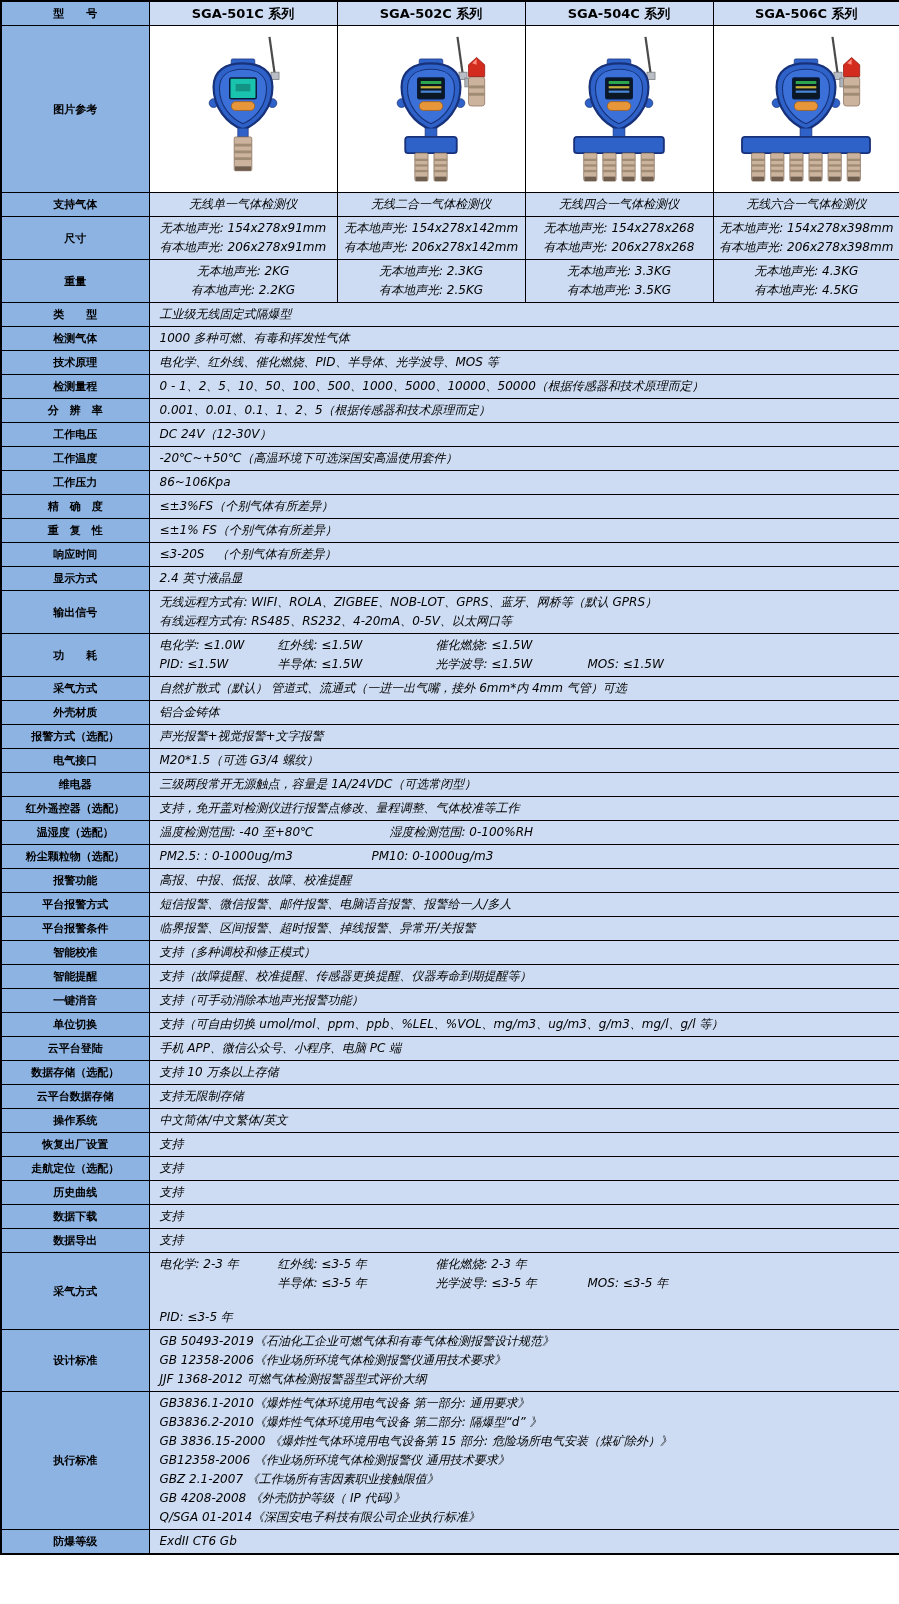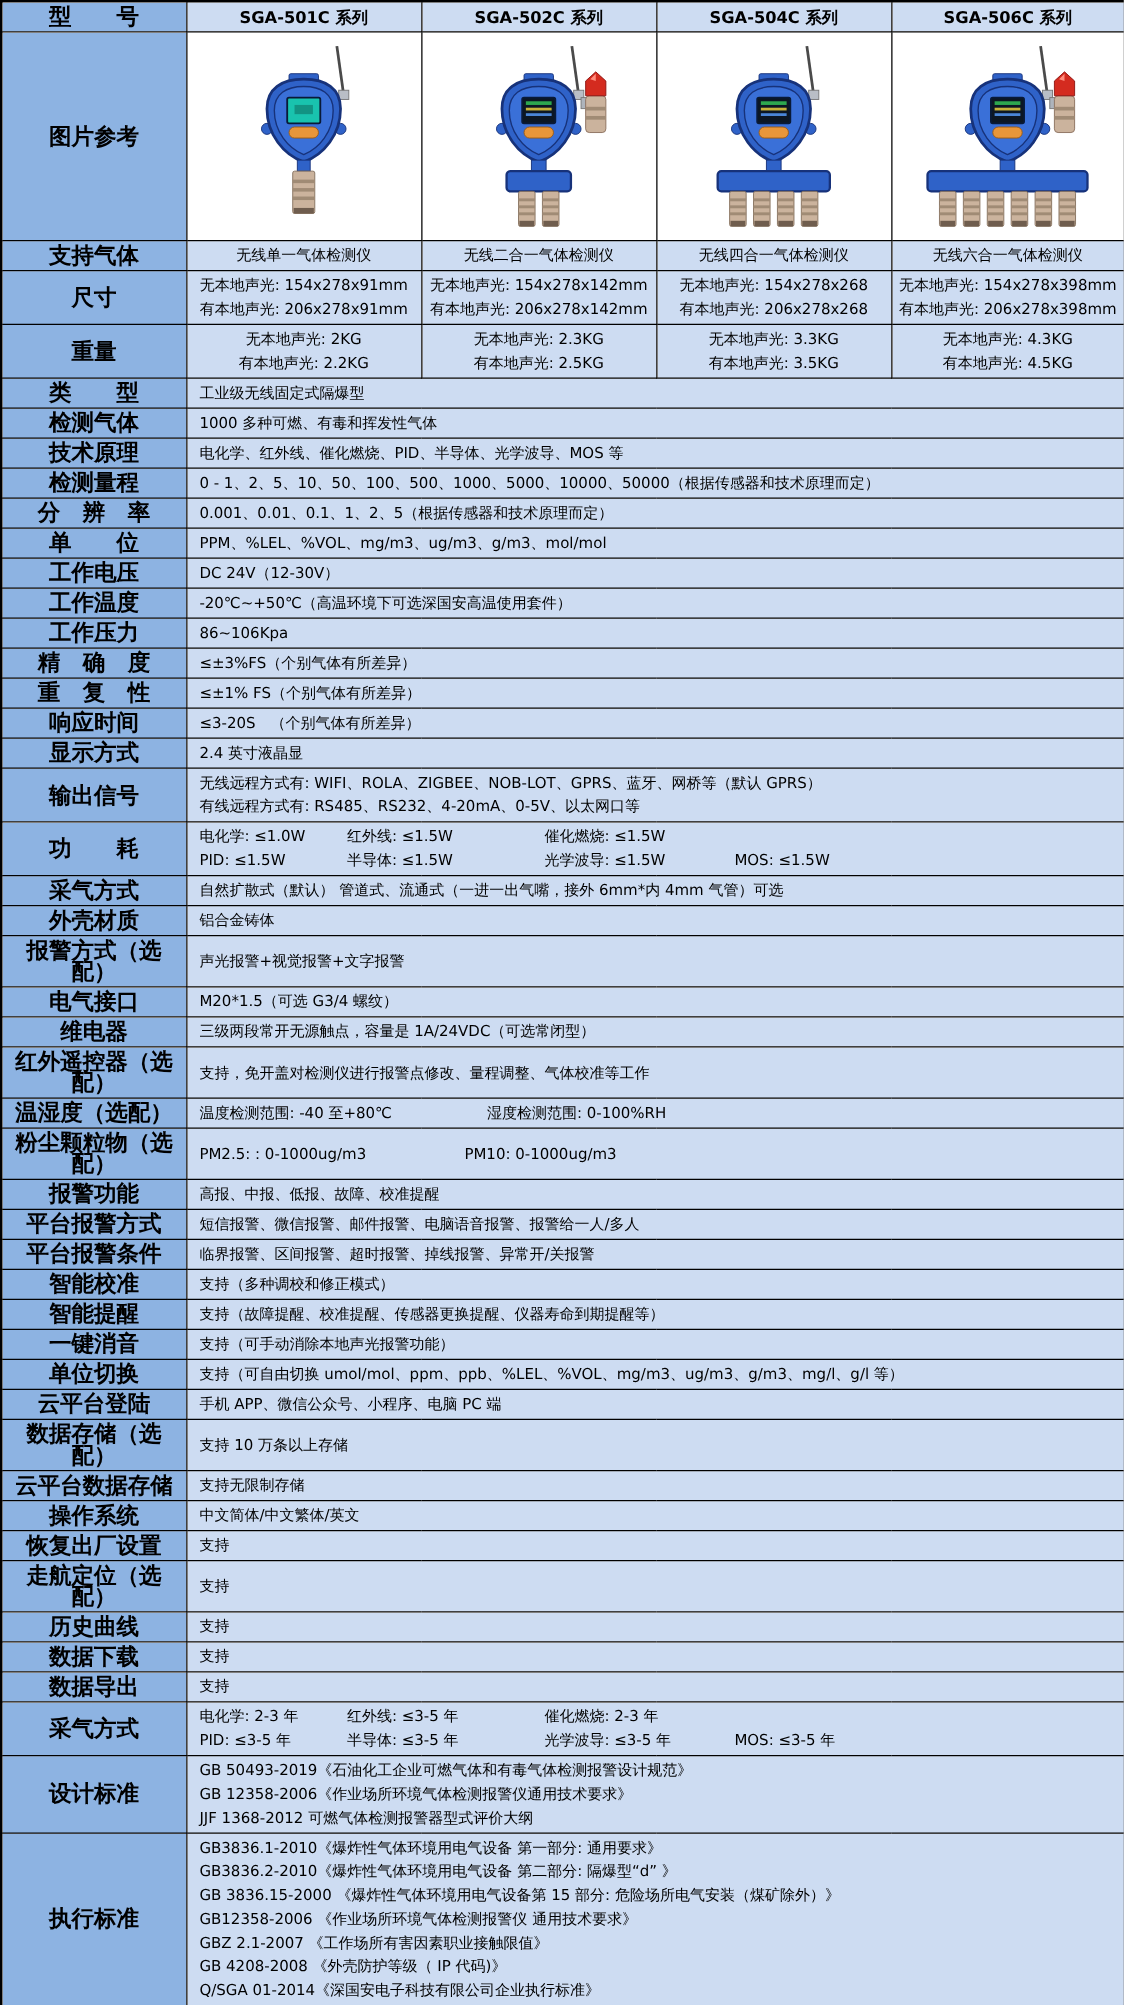--- a/index.html
+++ b/index.html
@@ -12,7 +12,7 @@
   td,th{border:1px solid var(--border);vertical-align:middle;overflow:hidden;}
   th.label,td.label{
     background:var(--label-bg);font-weight:bold;text-align:center;
-    font-size:18px;padding:3px 2px;line-height:17px;
+    font-size:11px;padding:3px 2px;line-height:17px;
   }
   th.model{background:var(--value-bg);font-weight:bold;font-size:13px;height:20px;text-align:center;}
   td.val{background:var(--value-bg);font-size:12px;padding:2px 6px 2px 10px;}

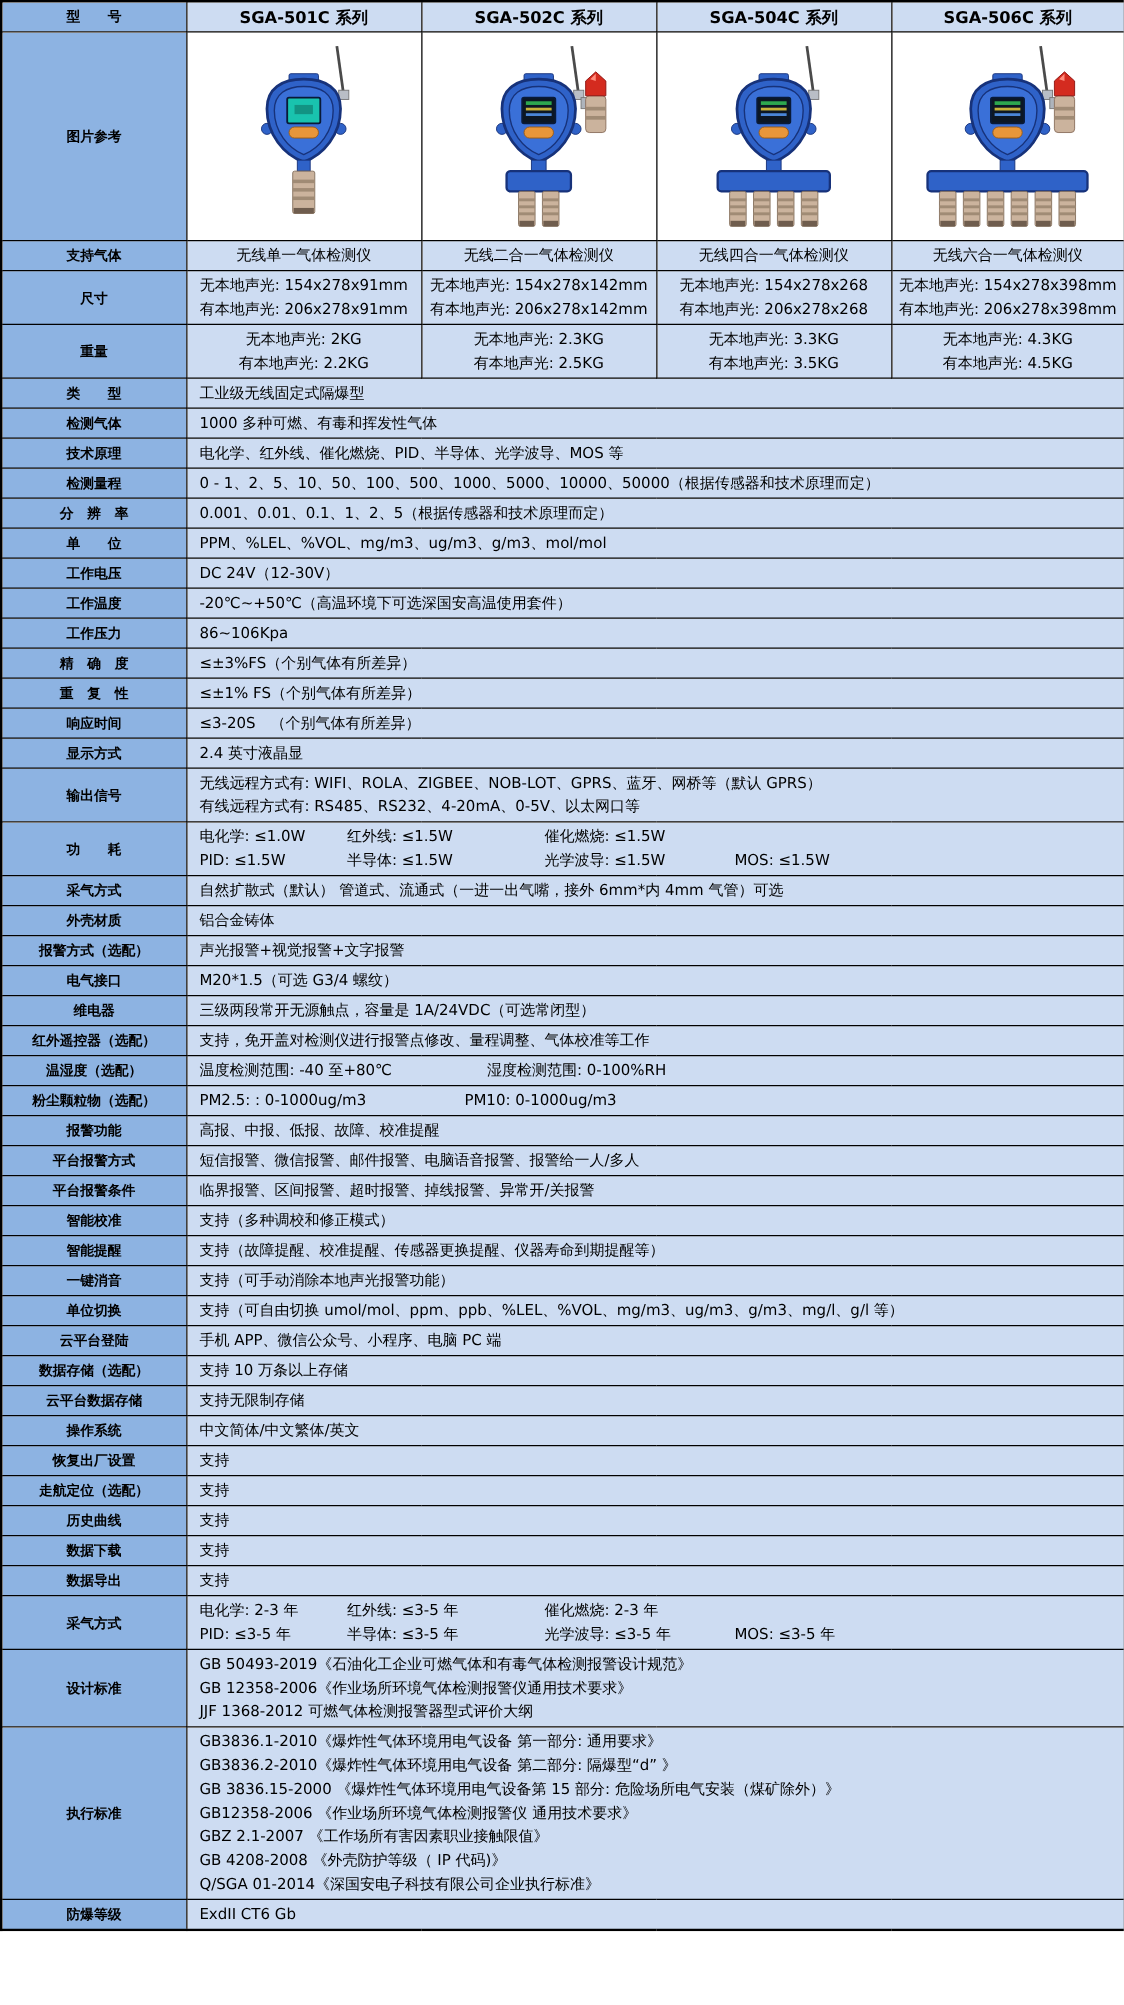--- a/index.html
+++ b/index.html
@@ -15,7 +15,7 @@
     font-size:11px;padding:3px 2px;line-height:17px;
   }
   th.model{background:var(--value-bg);font-weight:bold;font-size:13px;height:20px;text-align:center;}
-  td.val{background:var(--value-bg);font-size:12px;padding:2px 6px 2px 10px;}
+  td.val{background:var(--value-bg);font-size:12px;padding:2px 6px 2px 10px;font-style:italic;}
   td.val .line{line-height:19px;white-space:nowrap;}
   td.quad{text-align:center;padding:2px 2px;}
   td.img{background:#fff;height:160px;text-align:center;vertical-align:bottom;padding:2px 0 4px 0;}

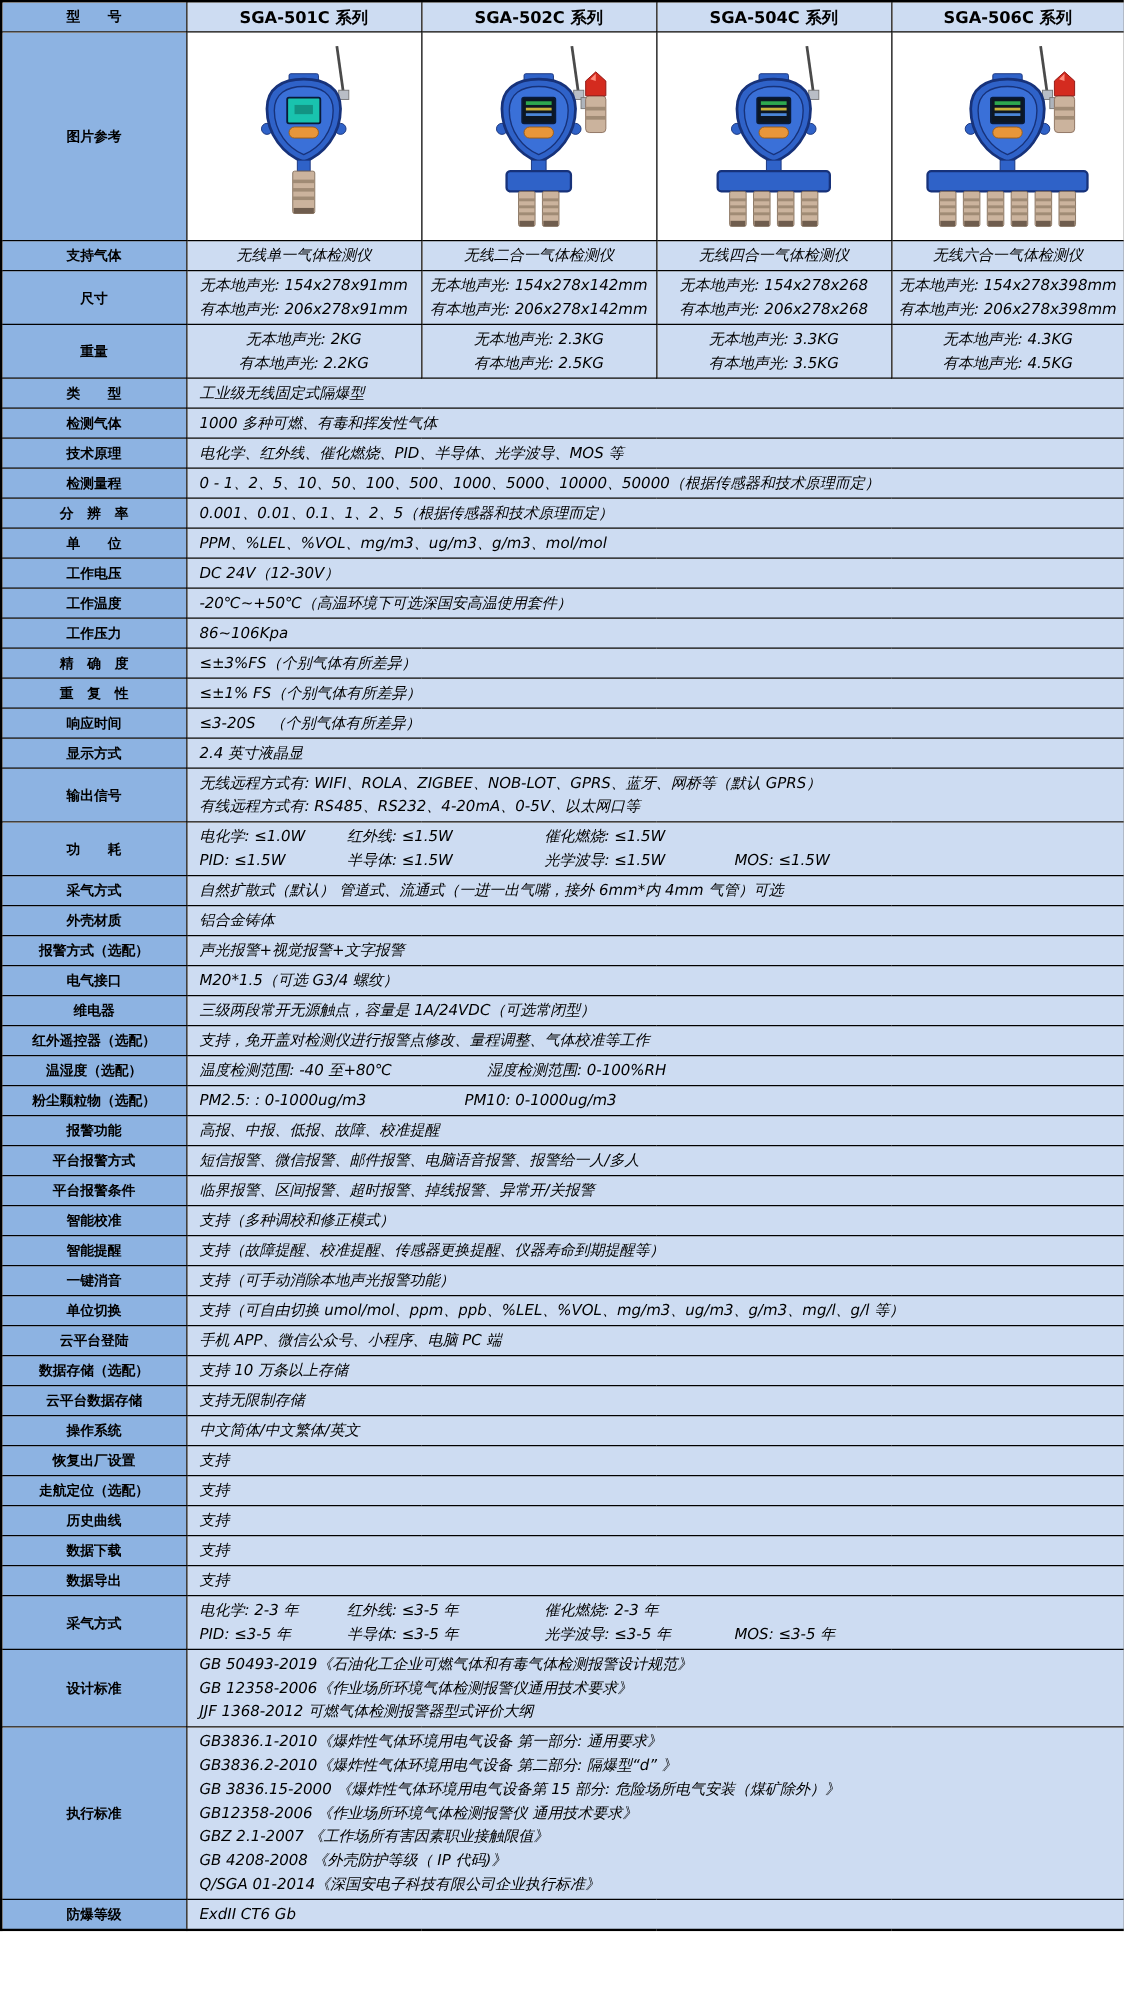--- a/index.html
+++ b/index.html
@@ -269,12 +269,6 @@
         </td>
       </tr>
       <tr>
-        <td class="label">单　　位</td>
-        <td colspan="4" class="val">
-          <div class="line">PPM、%LEL、%VOL、mg/m3、ug/m3、g/m3、mol/mol</div>
-        </td>
-      </tr>
-      <tr>
         <td class="label">工作电压</td>
         <td colspan="4" class="val">
           <div class="line">DC 24V（12-30V）</div>

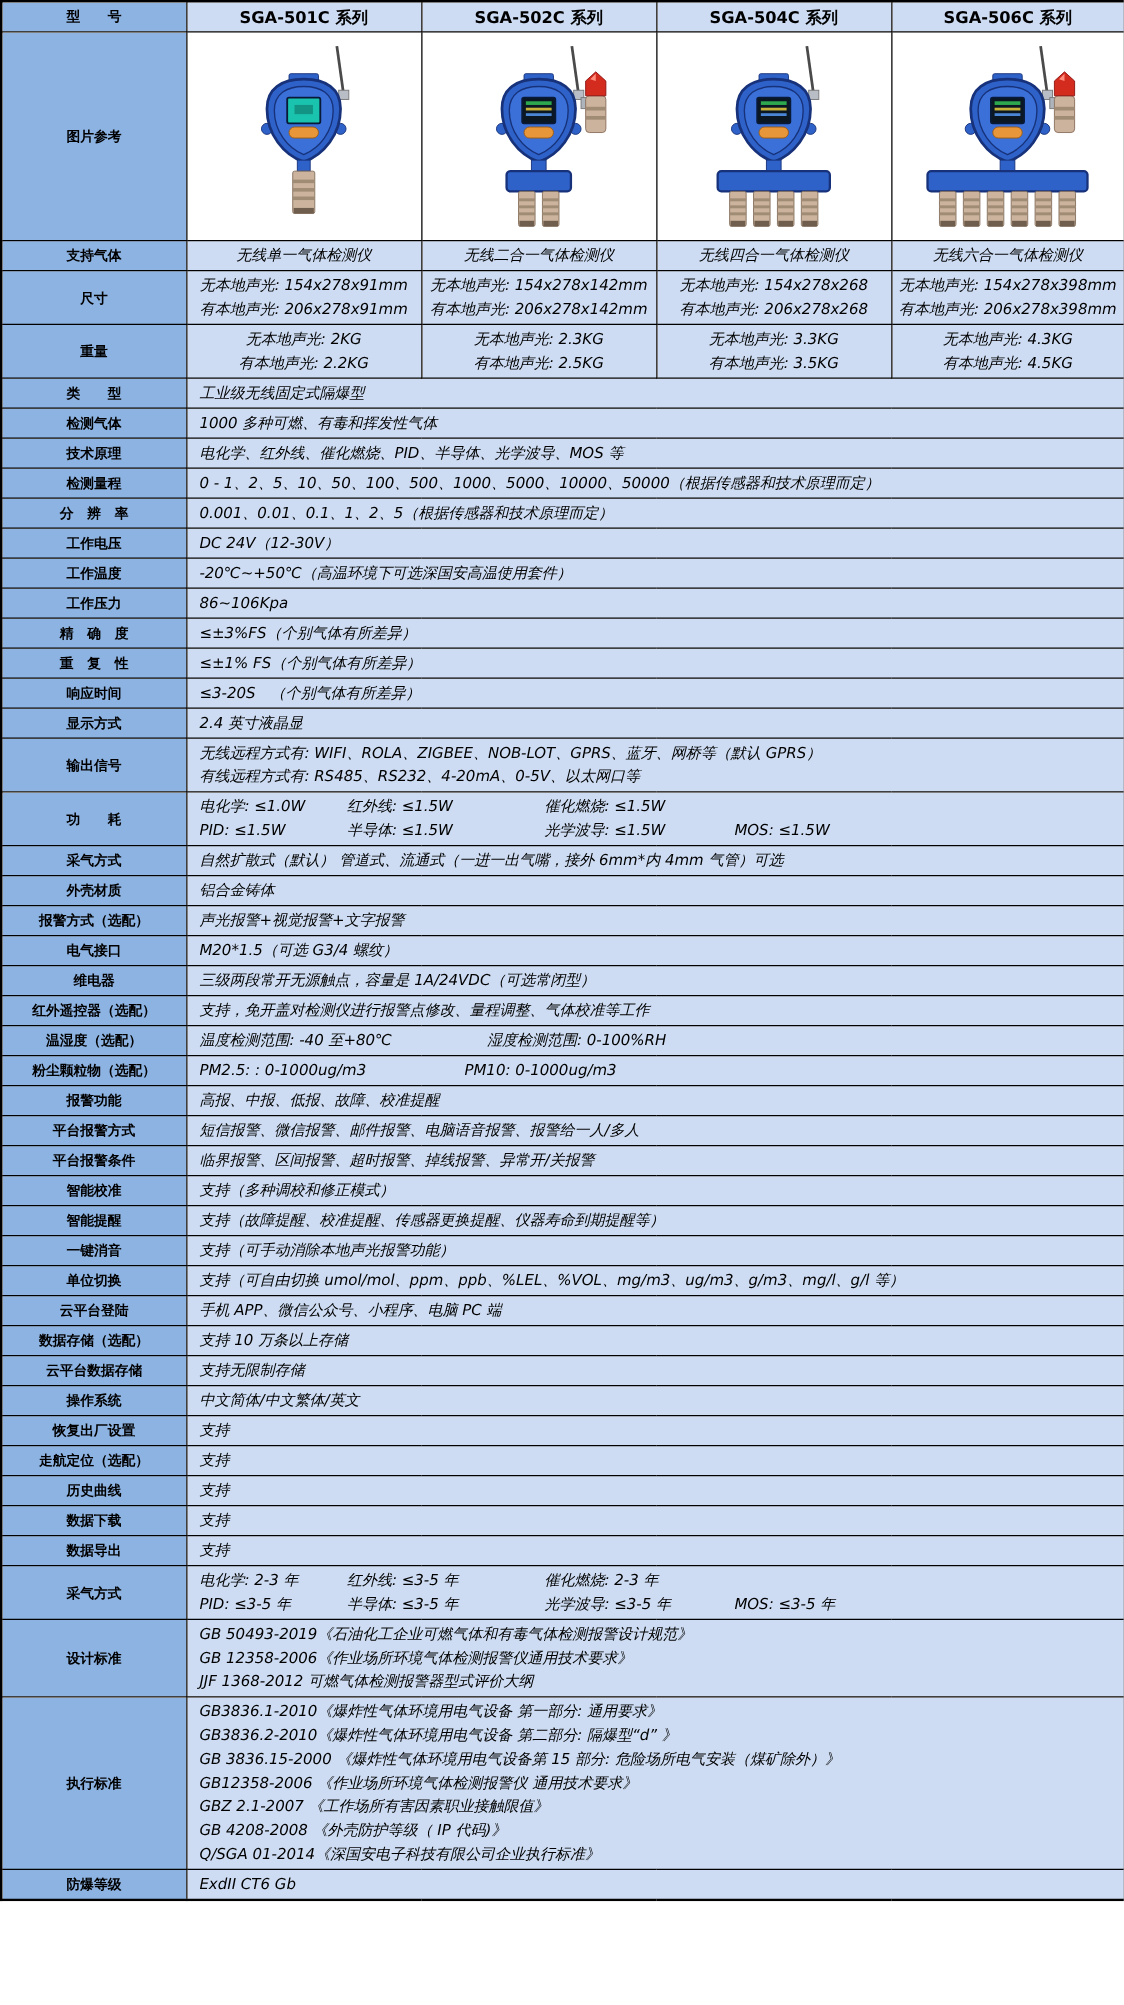--- a/index.html
+++ b/index.html
@@ -472,7 +472,7 @@
         <td class="label">采气方式</td>
         <td colspan="4" class="val">
           <div class="line"><span class="seg" style="min-width: 118px;">电化学: 2-3 年</span><span class="seg" style="min-width: 158px;">红外线: ≤3-5 年</span><span class="seg" style="min-width: 152px;">催化燃烧: 2-3 年</span></div>
-          <div class="line"><span class="seg" style="min-width: 118px;">PID: ≤3-5 年</span><span class="seg" style="min-width: 158px;">半导体: ≤3-5 年</span><span class="seg" style="min-width: 152px;">光学波导: ≤3-5 年</span><span class="seg">MOS: ≤3-5 年</span></div>
+          <div class="line"><span class="seg" style="min-width: 118px; margin-top: 34px;">PID: ≤3-5 年</span><span class="seg" style="min-width: 158px;">半导体: ≤3-5 年</span><span class="seg" style="min-width: 152px;">光学波导: ≤3-5 年</span><span class="seg">MOS: ≤3-5 年</span></div>
         </td>
       </tr>
       <tr>

